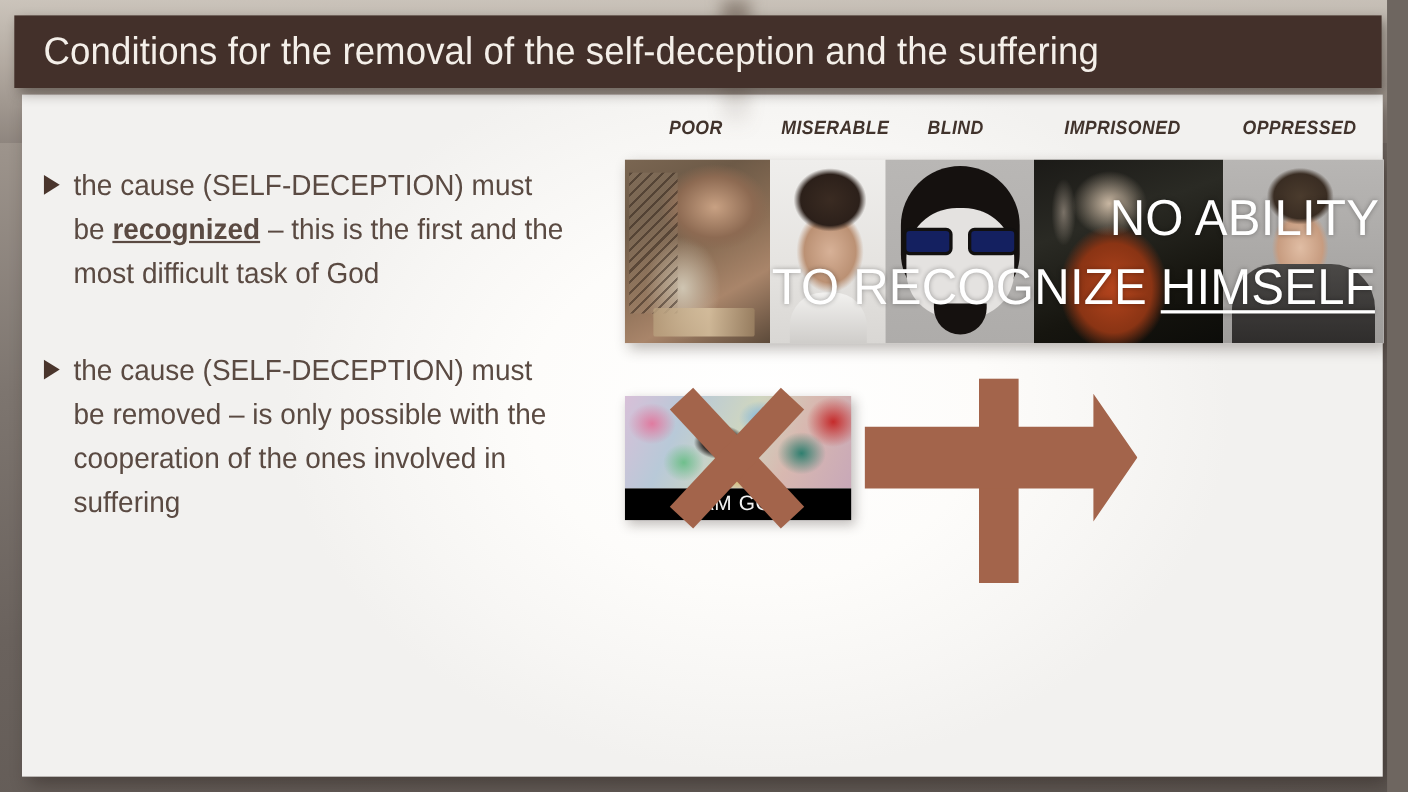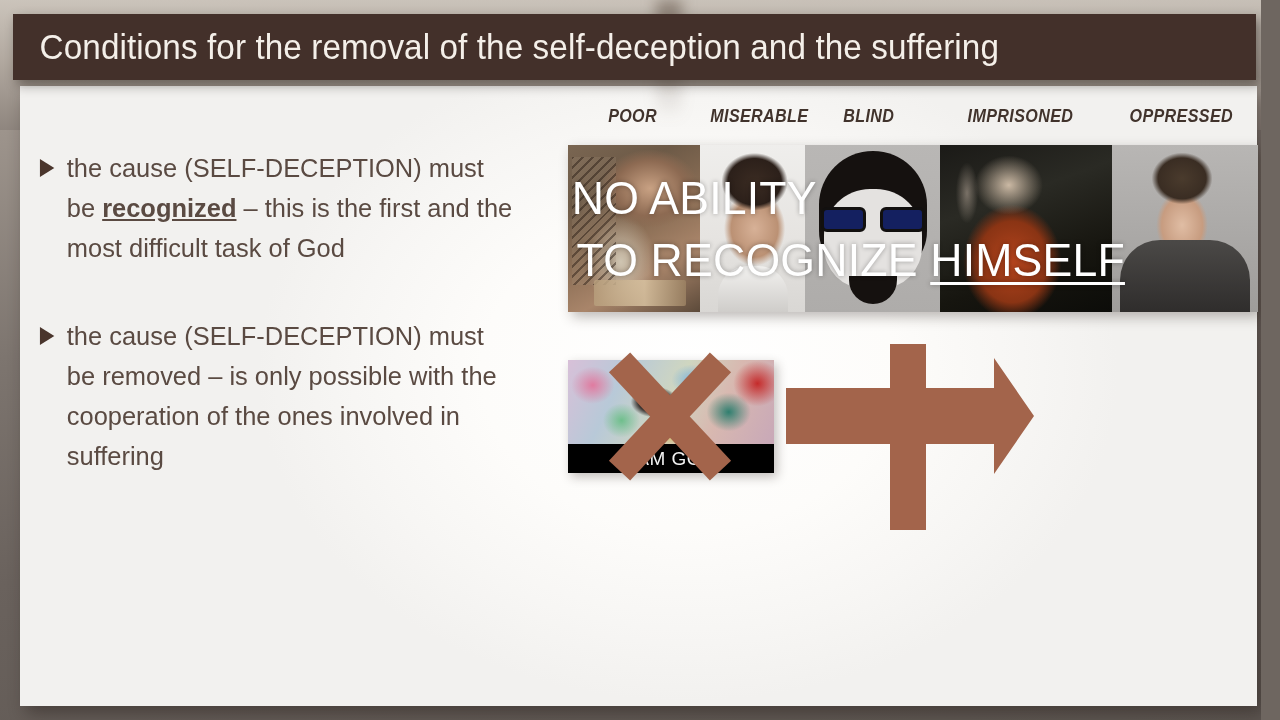--- a/index.html
+++ b/index.html
@@ -259,7 +259,7 @@
     left: 0; top: 0; right: 0; bottom: 0;
     display: flex;
     flex-direction: column;
-    align-items: flex-start;
+    align-items: flex-end;
     justify-content: center;
     z-index: 3;
     pointer-events: none;

